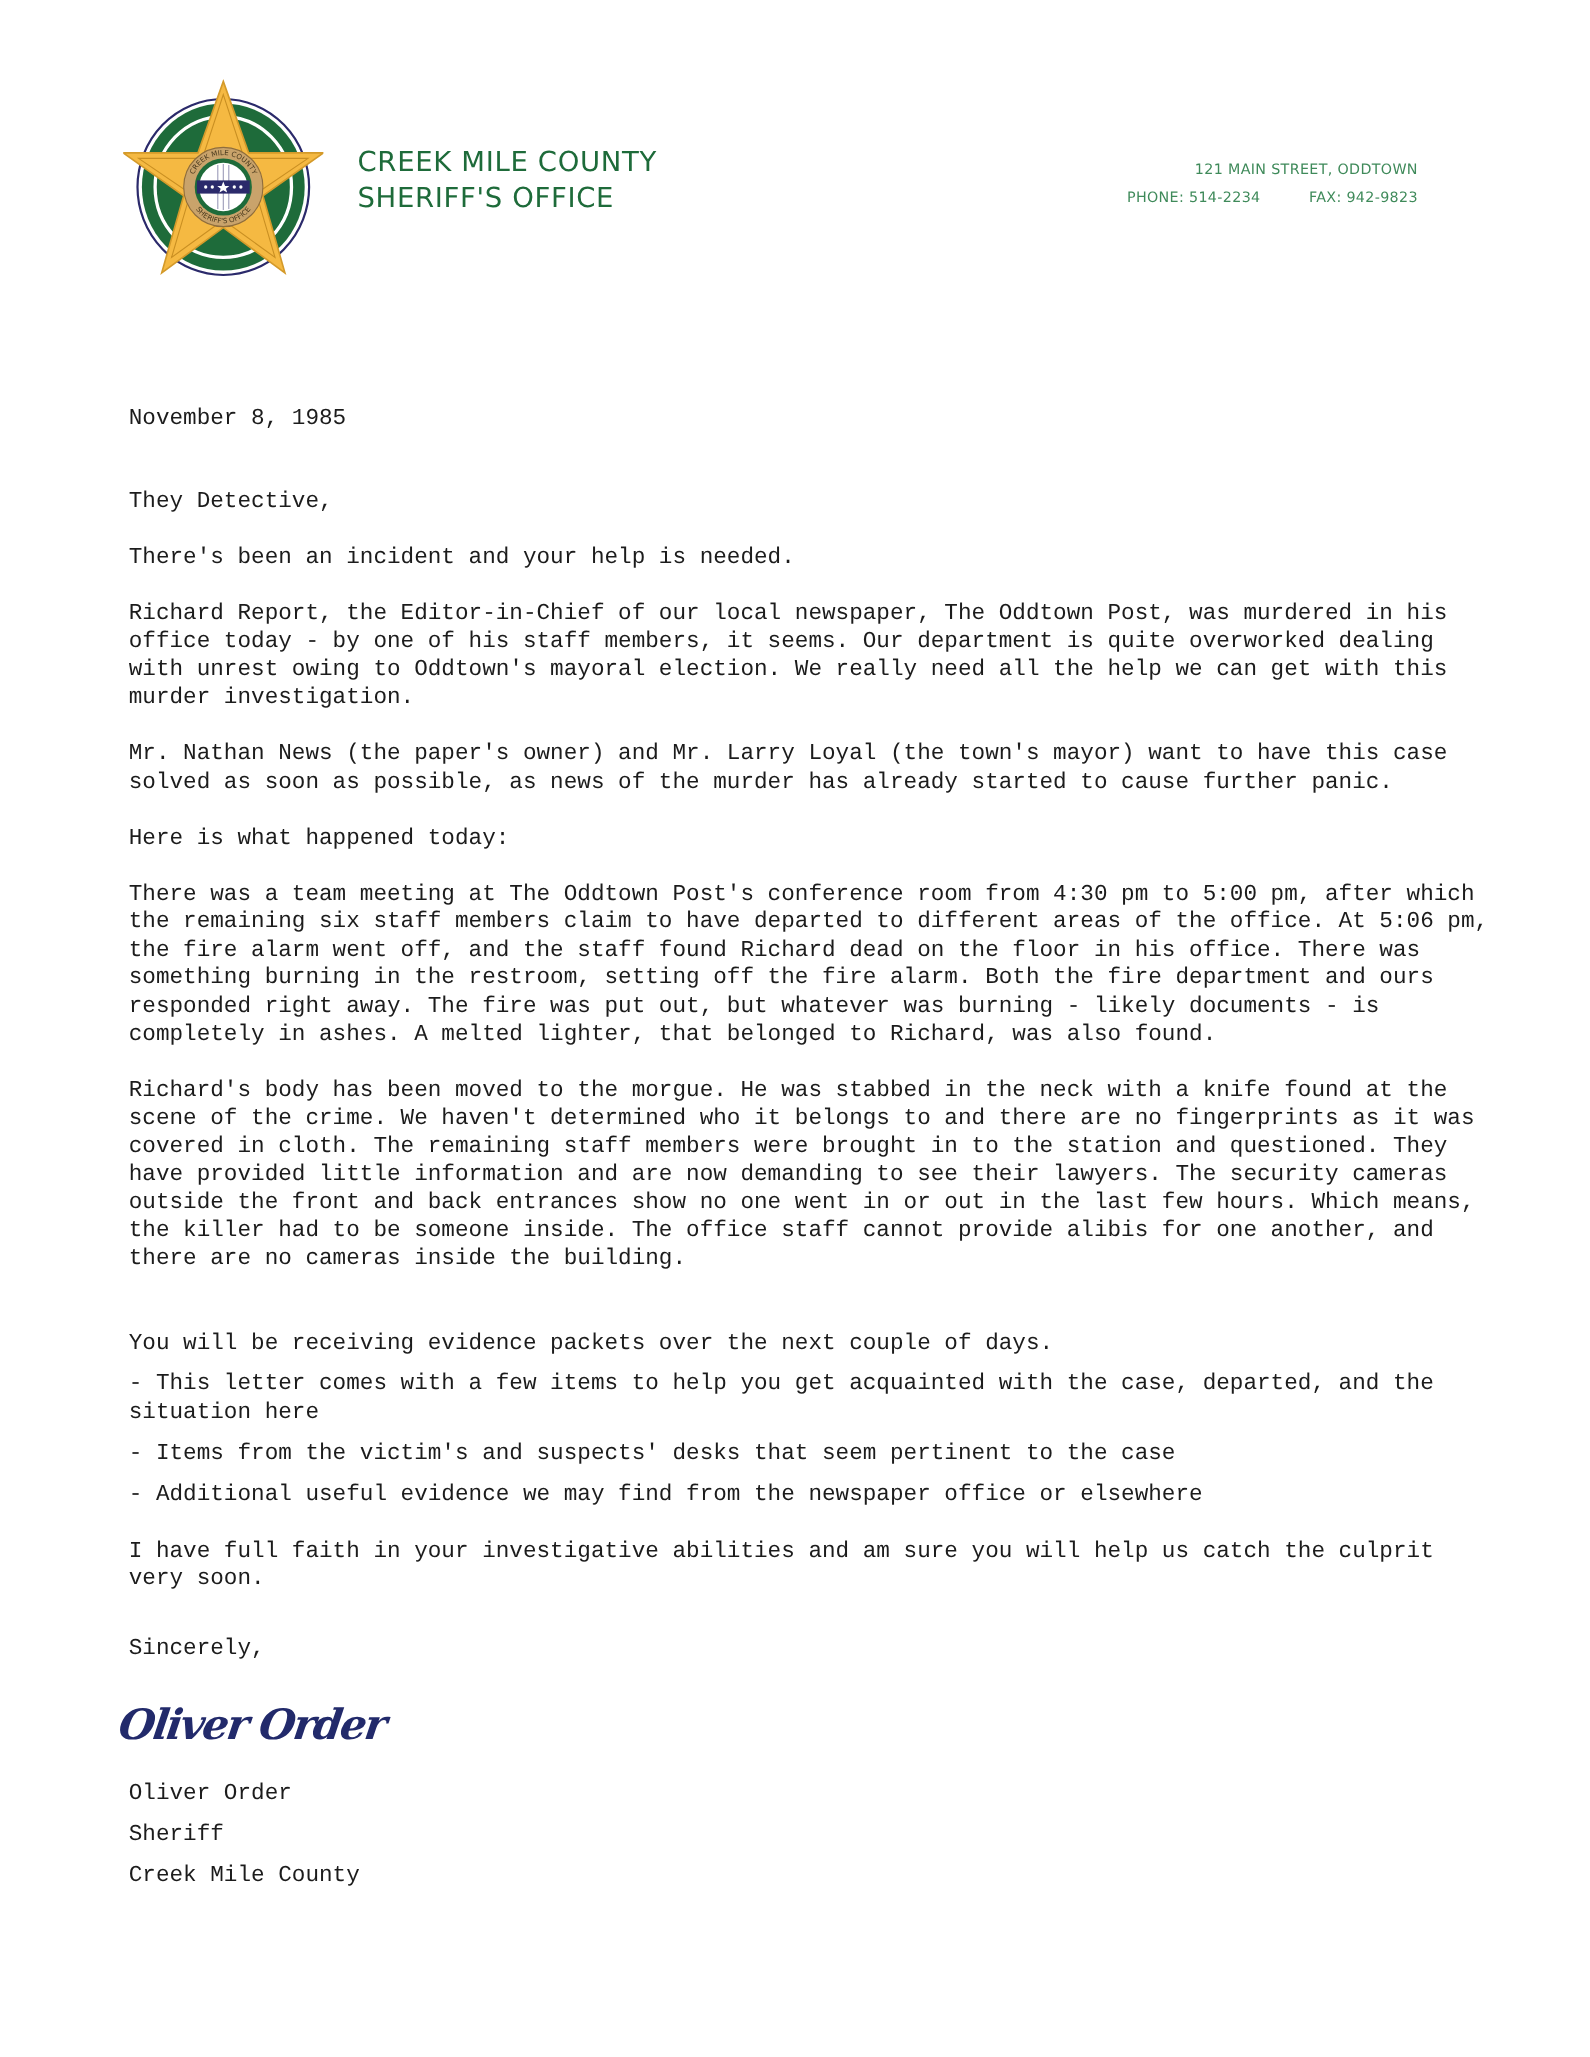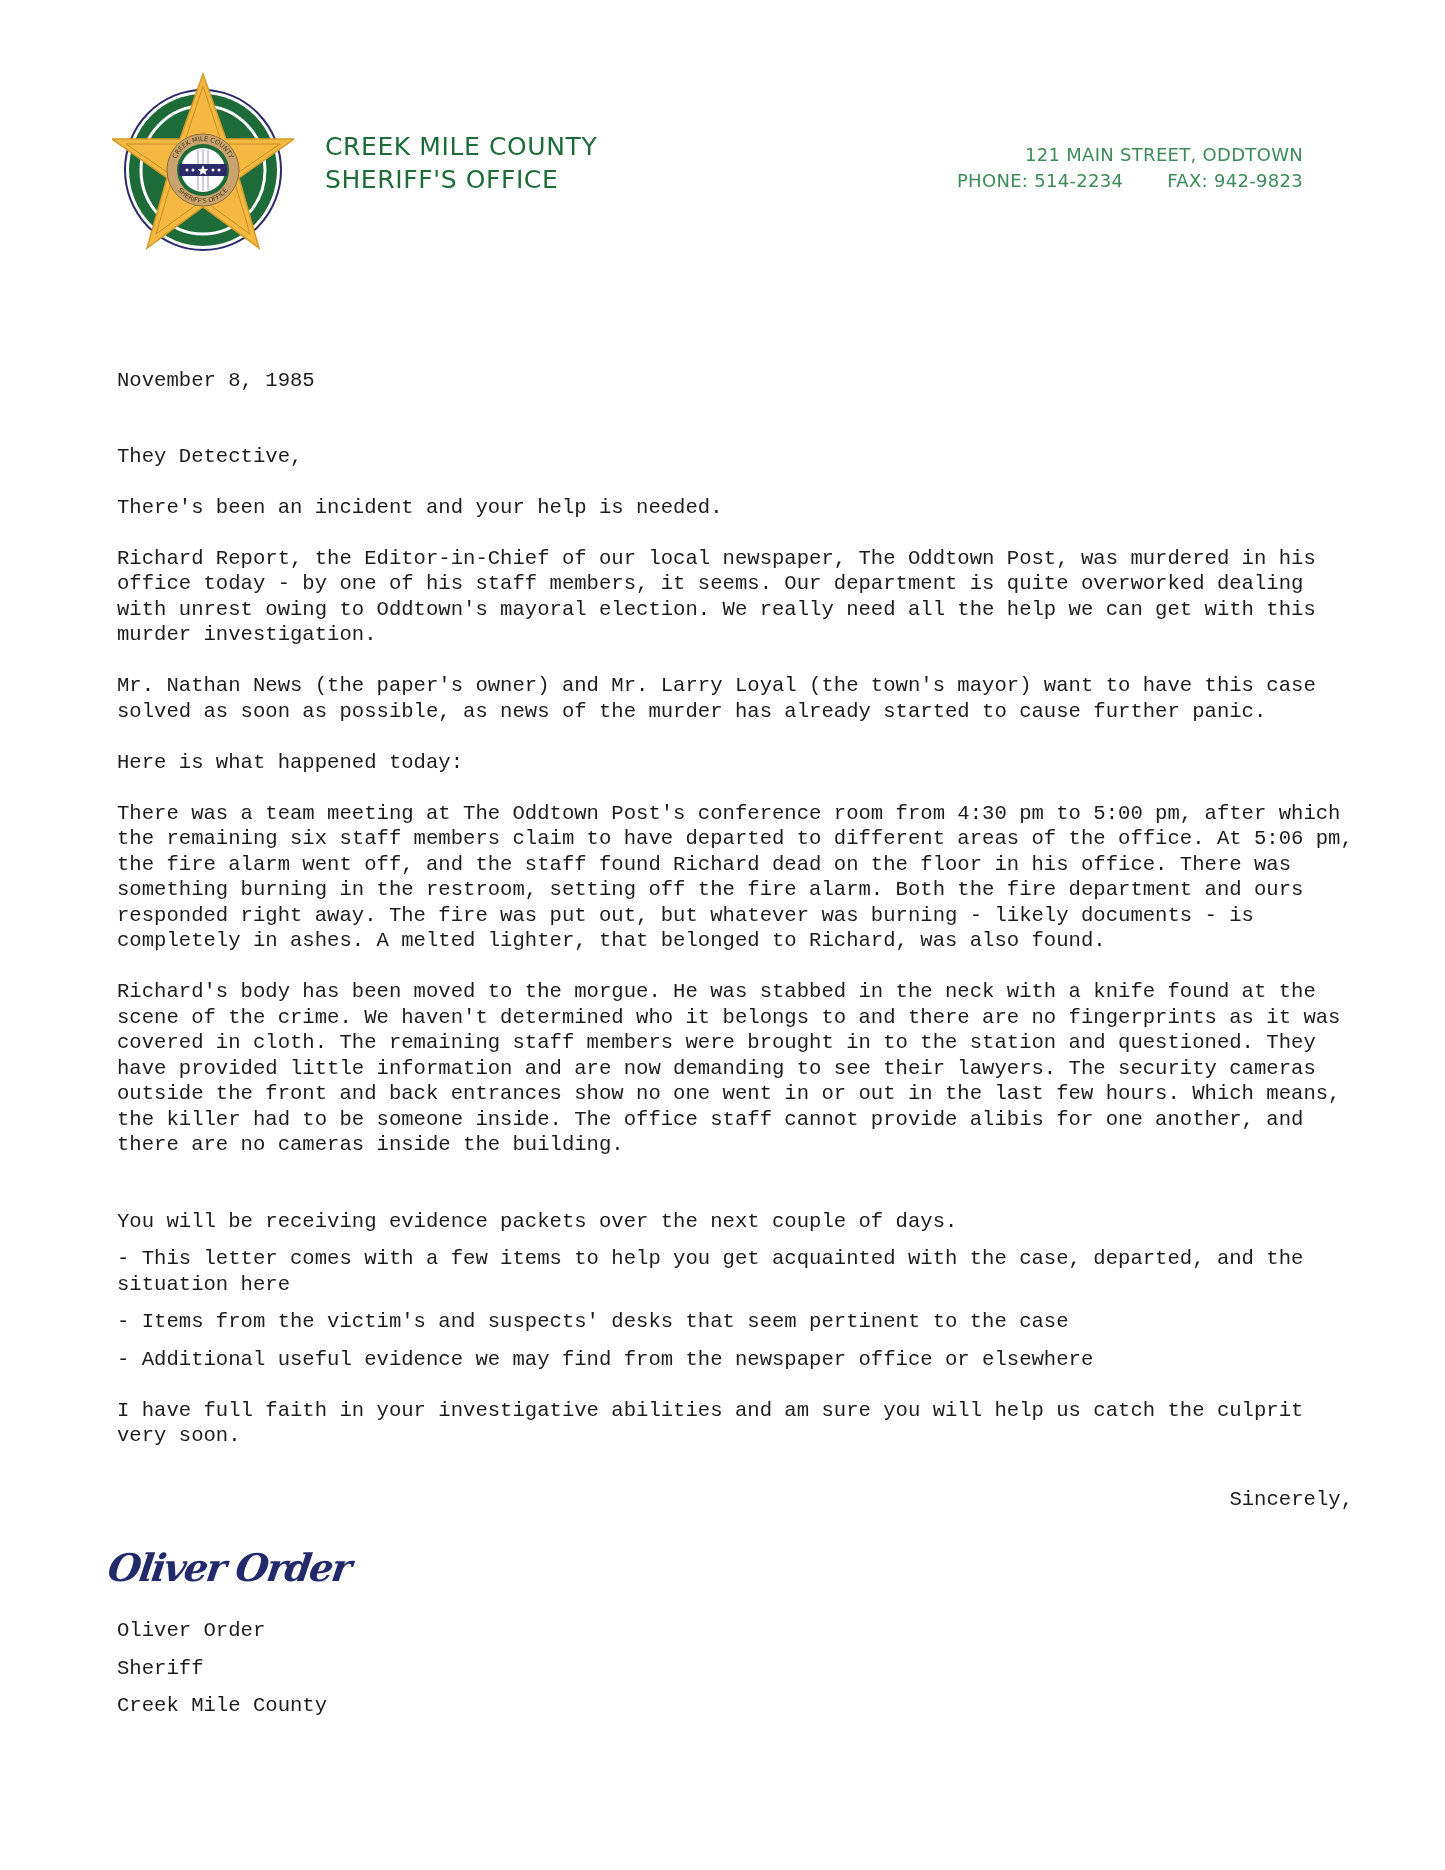--- a/index.html
+++ b/index.html
@@ -7,7 +7,7 @@
   .logo { position: absolute; left: 112px; top: 72px; width: 182px; height: 182px; }
   .org-title { position: absolute; left: 325px; top: 130px; font-family: "DejaVu Sans", sans-serif; color: #1e6b3a; font-size: 25px; line-height: 33px; letter-spacing: 0.6px; }
   .org-title div { white-space: nowrap; }
-  .contact { position: absolute; right: 142px; top: 142px; font-family: "DejaVu Sans", sans-serif; color: #3f8a5a; font-size: 18px; text-align: right; line-height: 26px; letter-spacing: 0.3px; }
+  .contact { position: absolute; right: 156px; top: 142px; font-family: "DejaVu Sans", sans-serif; color: #3f8a5a; font-size: 13px; text-align: right; line-height: 26px; letter-spacing: 0.3px; }
   .contact .row { white-space: nowrap; }
   .contact .gap { display: inline-block; width: 44px; }
   .letter { position: absolute; left: 105px; top: 356px; width: 1260px; font-family: "Liberation Mono", "DejaVu Sans Mono", monospace; font-size: 20.6px; line-height: 25.5px; color: #1c1c1c; }

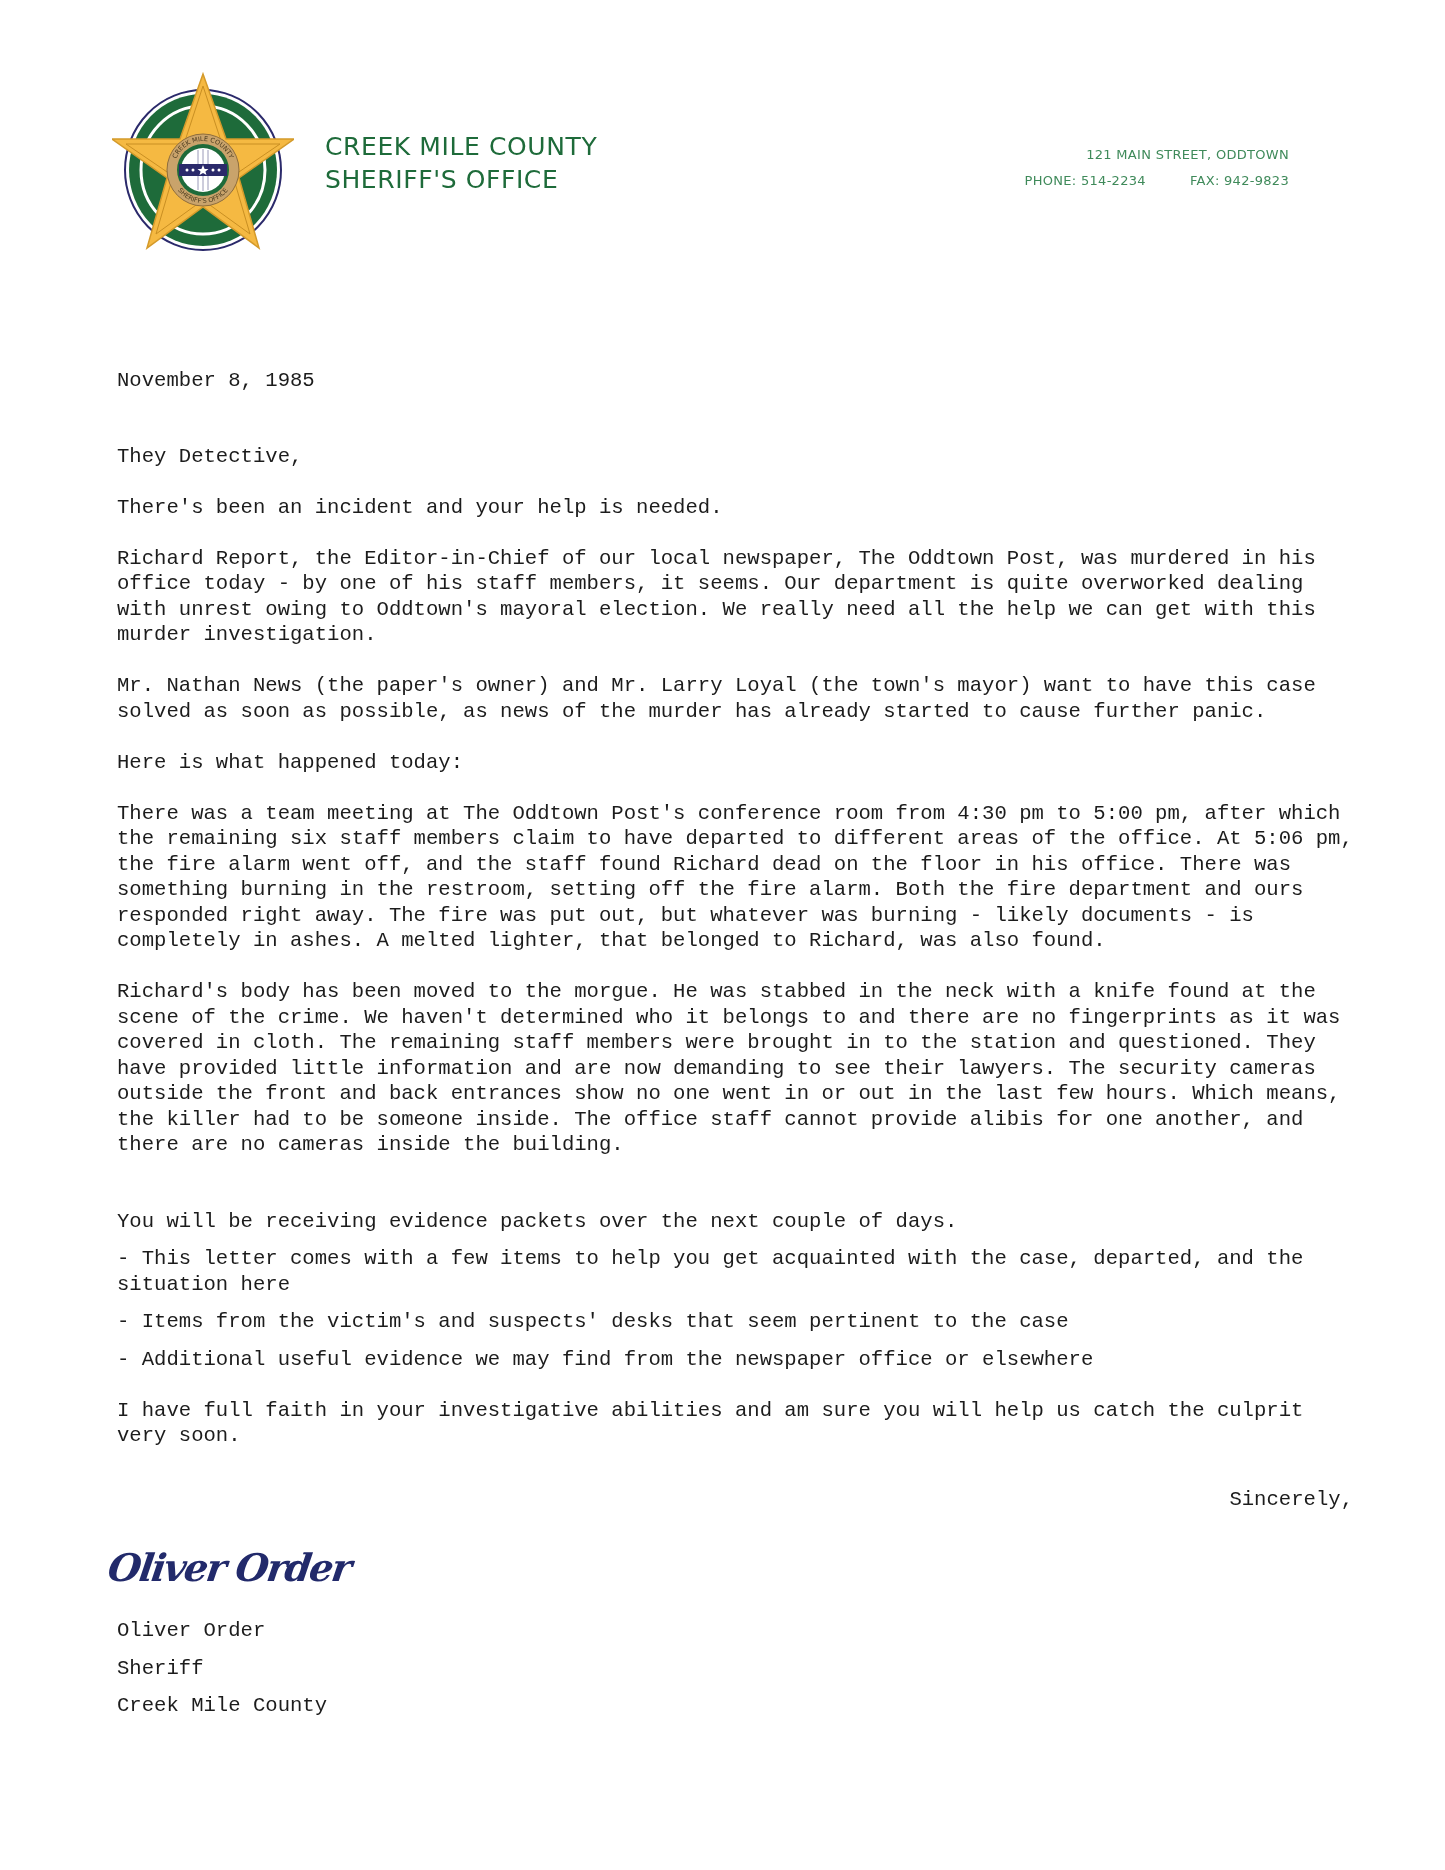--- a/index.html
+++ b/index.html
@@ -16,7 +16,7 @@
   .greeting { margin-top: 50px !important; }
   .sp { margin-top: 25.5px !important; }
   .sp2 { margin-top: 51px !important; }
-  .sig-block { margin-top: 38px !important; text-align: right; }
+  .sig-block { margin-top: 38px !important; }
   .signature { font-family: "DejaVu Serif", serif; font-style: italic; font-weight: bold; color: #222a6b; font-size: 38px; line-height: 48px; letter-spacing: -2px; transform: skewX(-8deg); transform-origin: left bottom; display: inline-block; margin-top: 20px; margin-bottom: 14px; }
 </style>
 </head>

